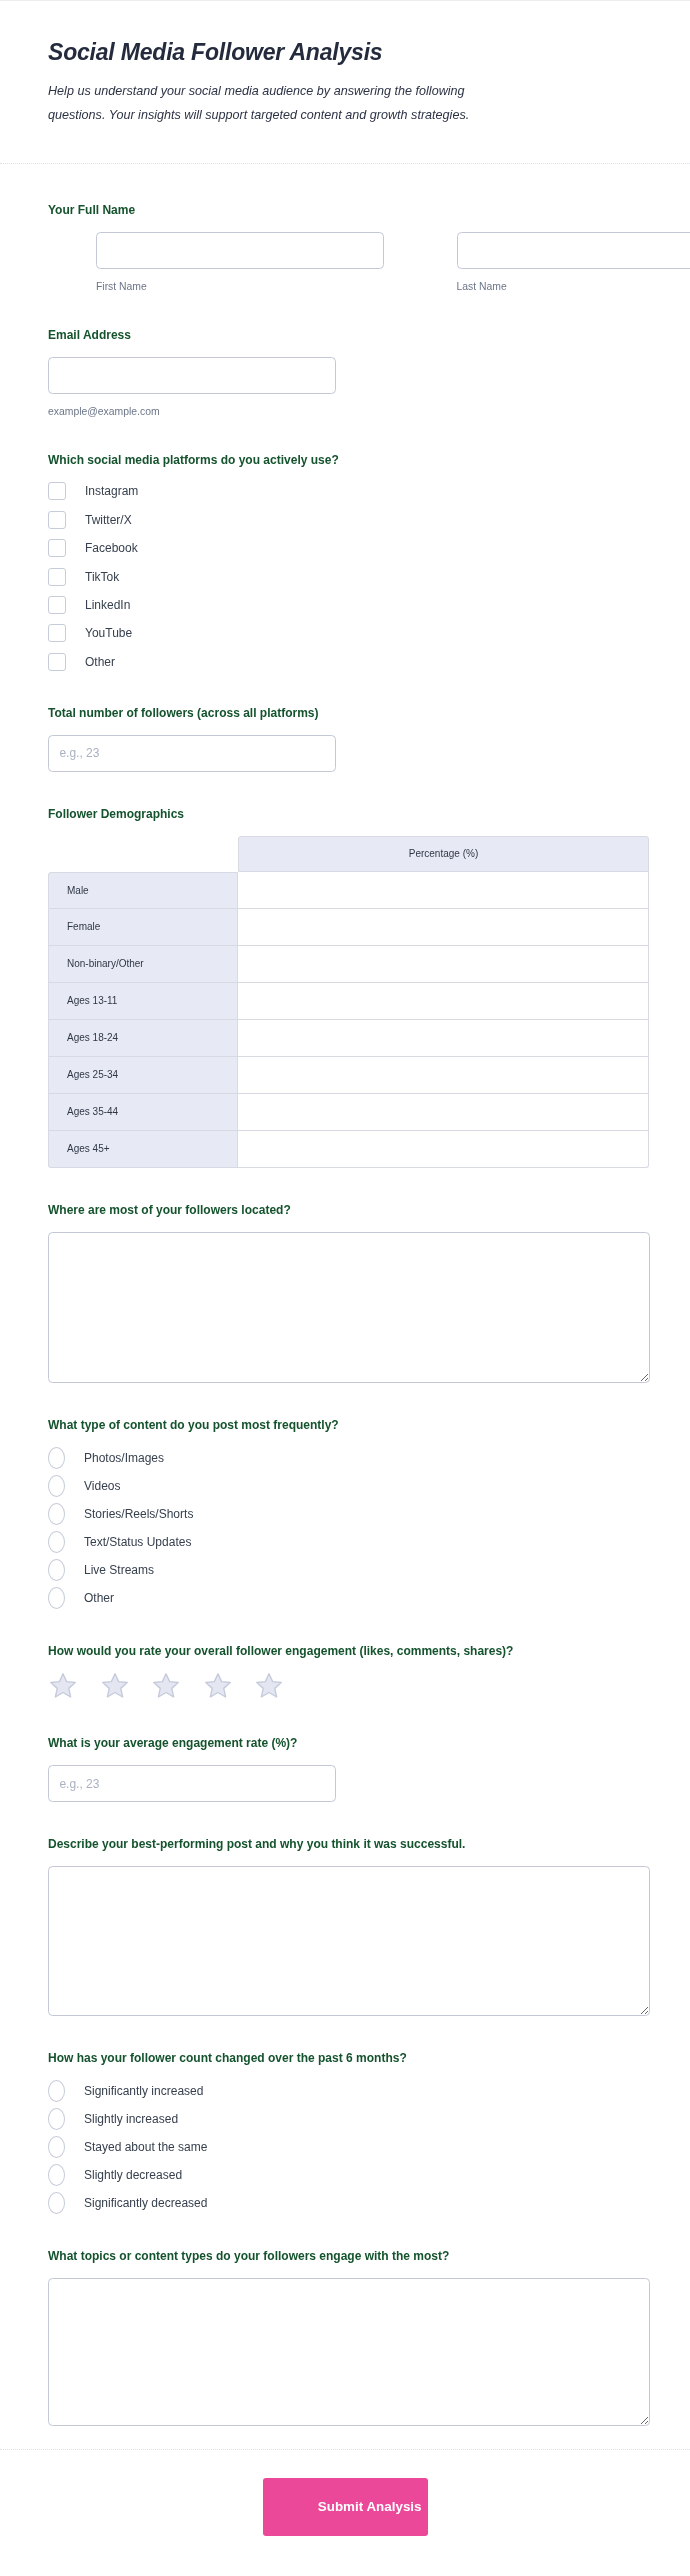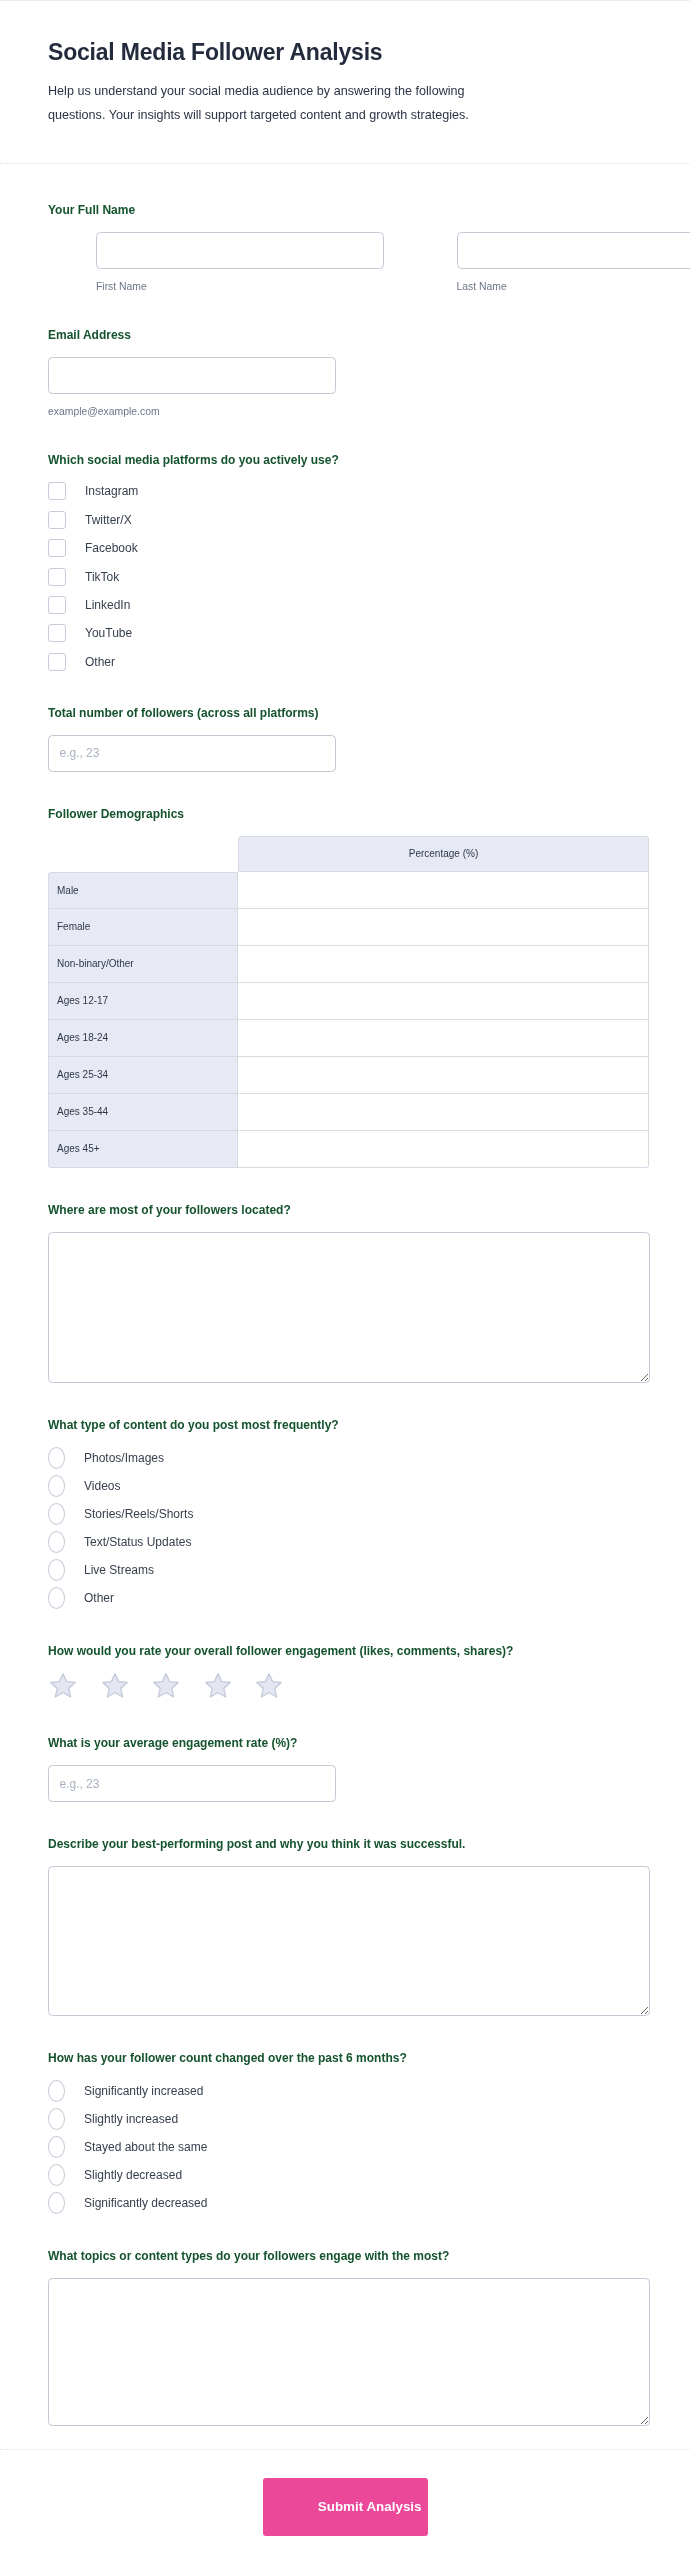--- a/index.html
+++ b/index.html
@@ -12,7 +12,7 @@
   .page { width: 690px; min-height: 2576px; background: #fff; border-top: 0.7px solid #ededed; box-sizing: border-box; }
 
   
-  .form-header { padding: 37px 40px 36px 48px; border-bottom: 0.7px dotted #dce1ed; }
+  .form-header { padding: 37px 40px 36px 48px; border-bottom: 0.7px dotted #dce1ed; font-style: italic; }
   .form-title {
     margin: 0; font-size: 23px; font-weight: 700; color: #242b3d;
     letter-spacing: -0.2px; line-height: 28px;

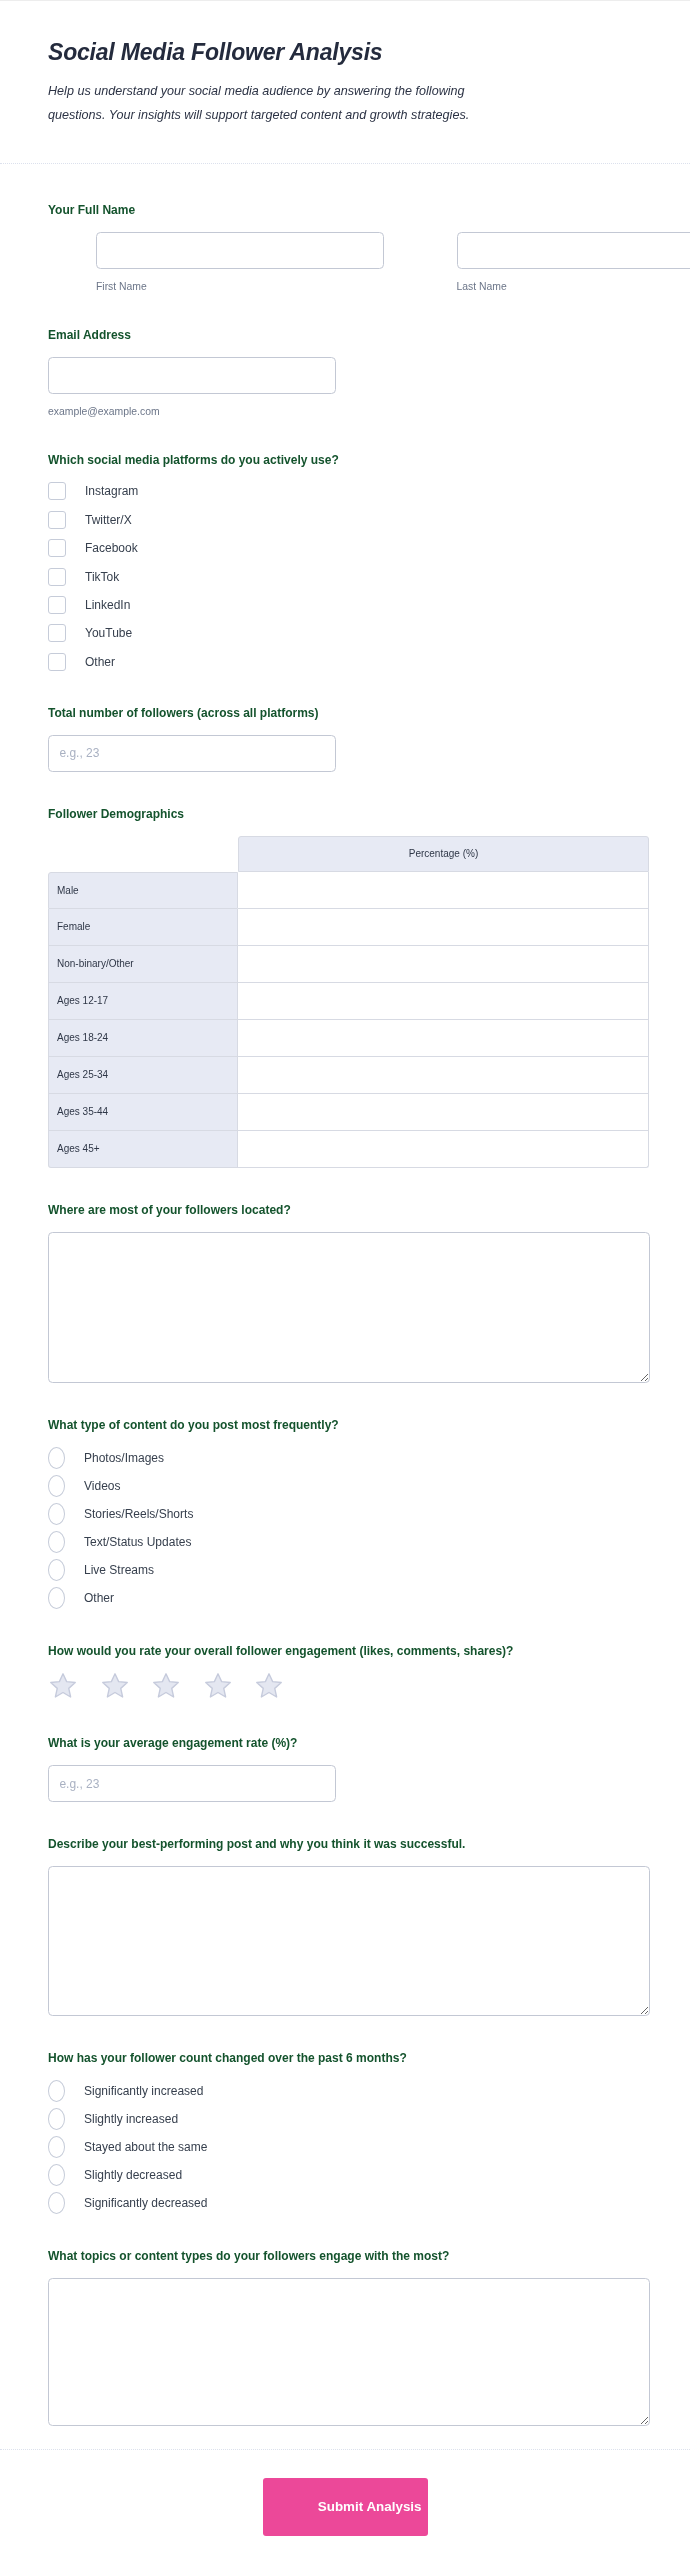--- a/index.html
+++ b/index.html
@@ -81,7 +81,7 @@
   .dt-label {
     box-sizing: border-box; background: #e7eaf4;
     border: 0.7px solid #d7dae3; border-top: none;
-    display: flex; align-items: center; padding-left: 8px;
+    display: flex; align-items: center; padding-left: 18px;
     font-size: 10px; color: #2f3747;
   }
   .dt-label.first { border-top: 0.7px solid #d7dae3; border-top-left-radius: 3px; }

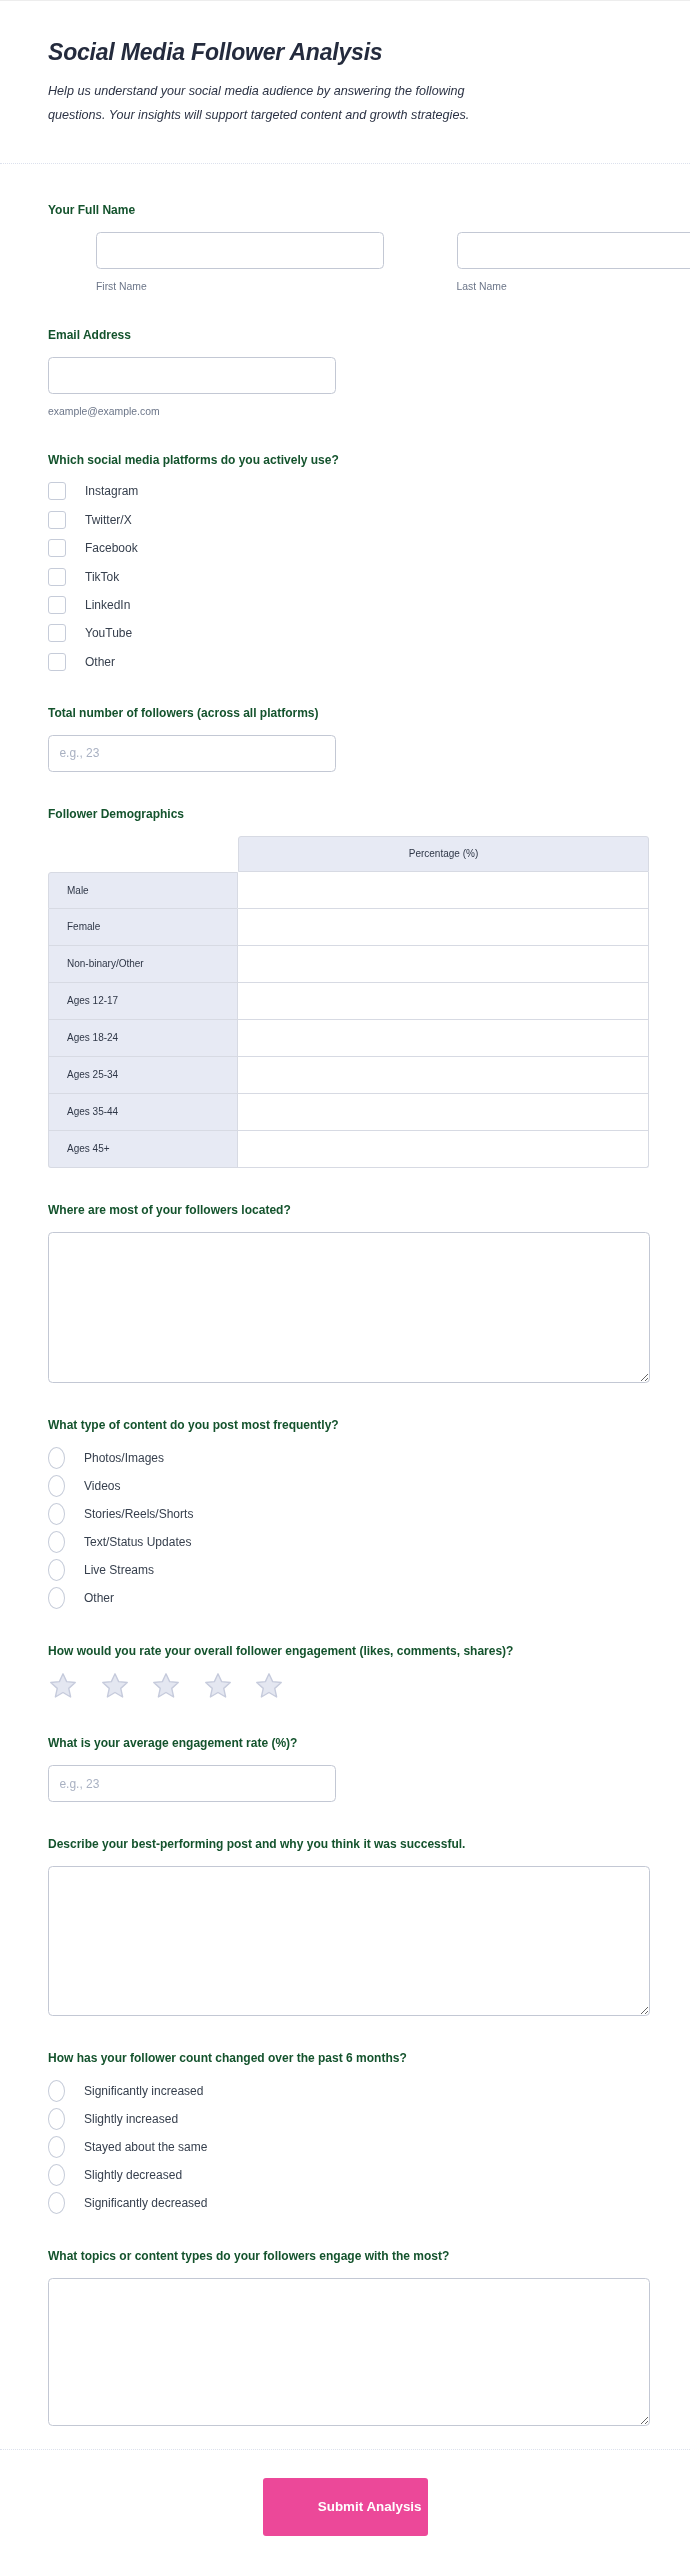--- a/index.html
+++ b/index.html
@@ -195,7 +195,7 @@
         <div class="dt-label">Non-binary/Other</div>
         <div class="dt-cell"></div>
 
-        <div class="dt-label">Ages 12-17</div>
+        <div class="dt-label">Ages 13-11</div>
         <div class="dt-cell"></div>
 
         <div class="dt-label">Ages 18-24</div>

